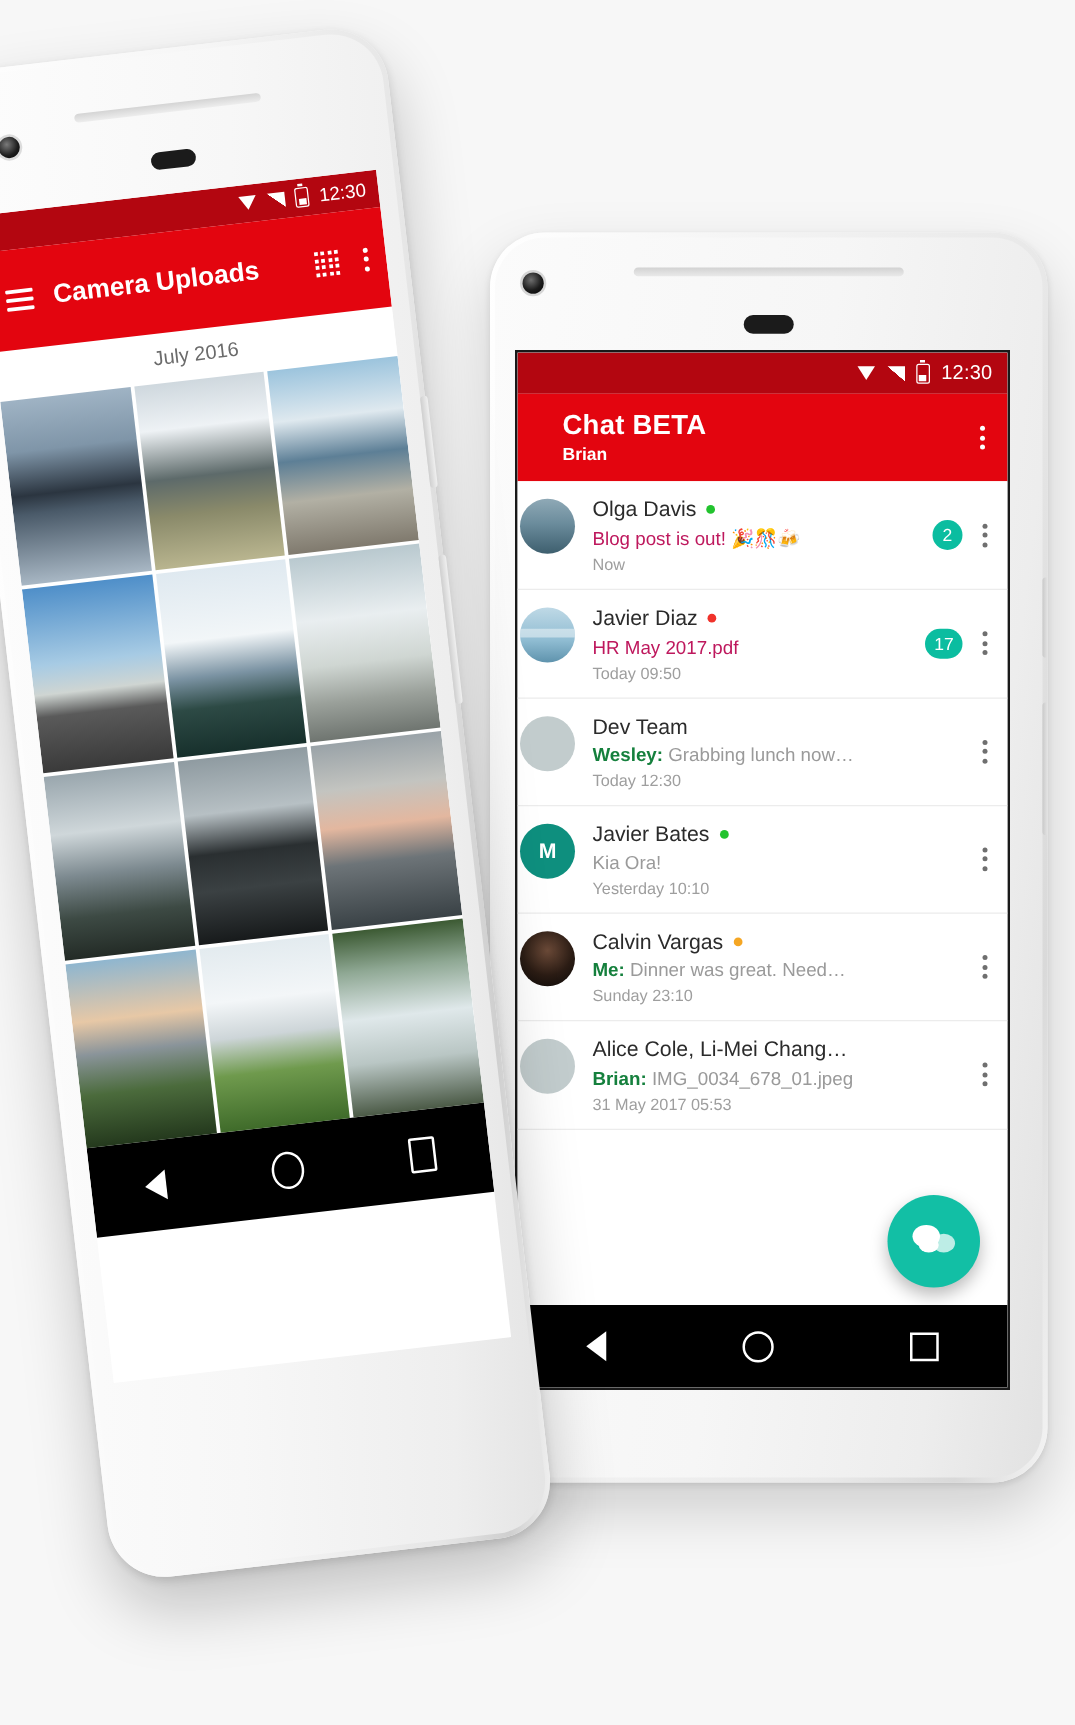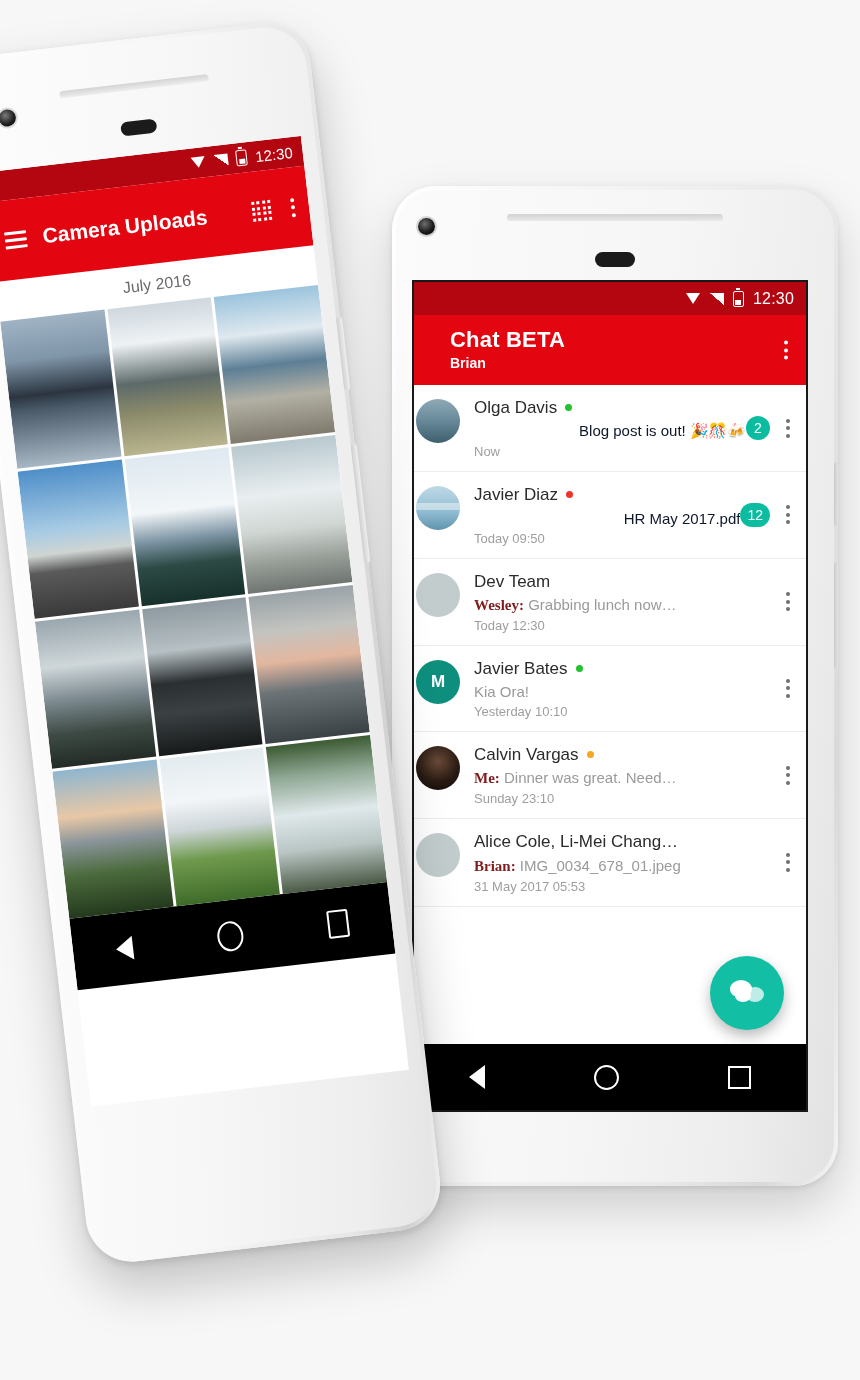--- a/index.html
+++ b/index.html
@@ -80,7 +80,7 @@
       white-space:nowrap;overflow:hidden;}
   .dot{width:7px;height:7px;border-radius:50%;flex:0 0 7px;}
   .snip{font-size:15px;margin-top:4px;color:#9a9a9a;white-space:nowrap;overflow:hidden;}
-  .snip.unread{color:#0f172a;text-align:right;}
+  .snip.unread{color:#be185d;}
   .snip b{color:#7f1d1d;font-weight:bold;font-family:Liberation Serif, serif;}
   .tm{font-size:13px;color:#9e9e9e;margin-top:4px;}
   .badge{background:#0bbda0;color:#fff;border-radius:12px;min-width:24px;height:24px;padding:0 7px;

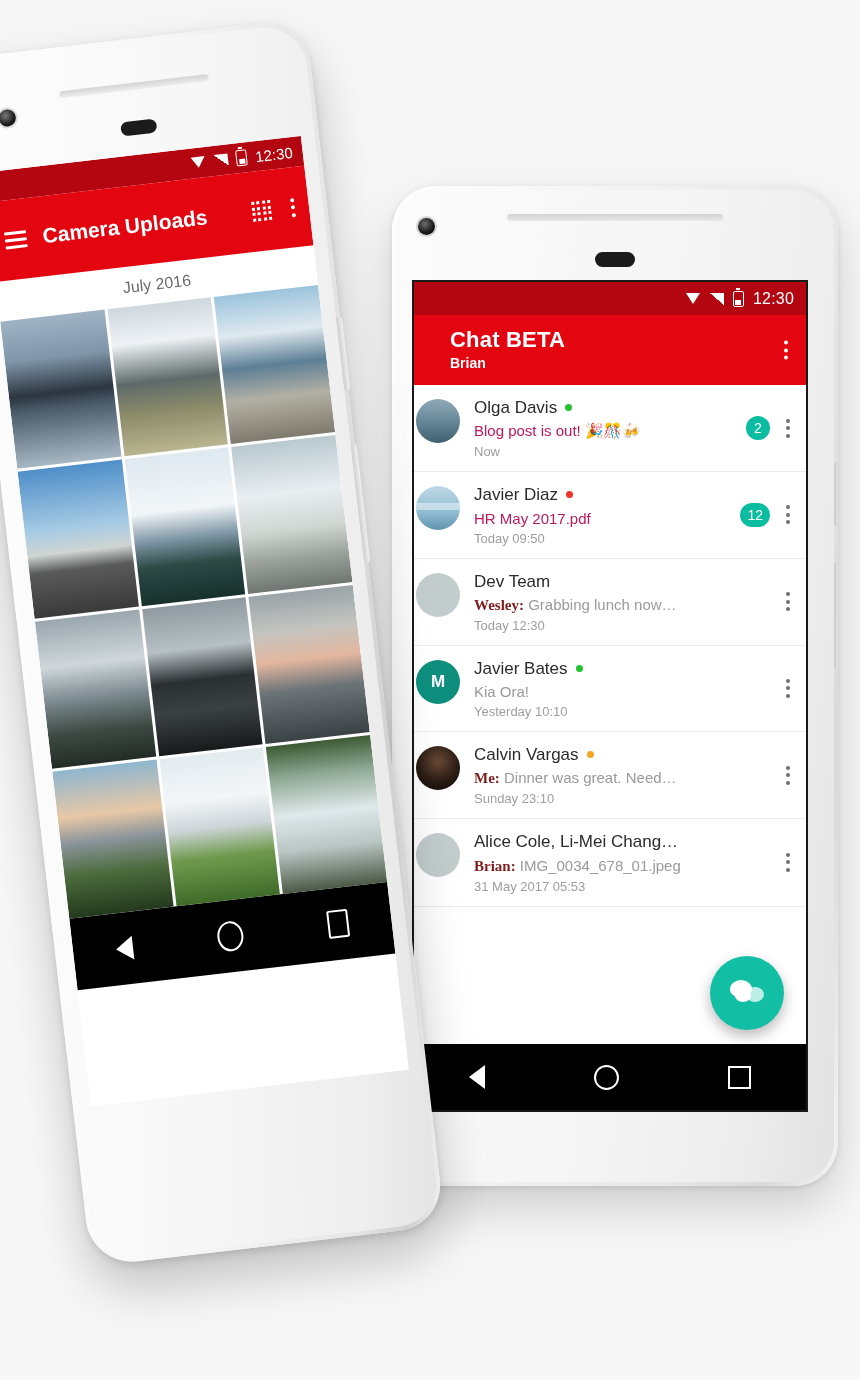--- a/index.html
+++ b/index.html
@@ -214,7 +214,7 @@
               <div class="snip unread">HR May 2017.pdf</div>
               <div class="tm">Today 09:50</div>
             </div>
-            <div class="badge">12</div>
+            <div class="badge">17</div>
             <div class="rowkebab">
               <i></i>
               <i></i>

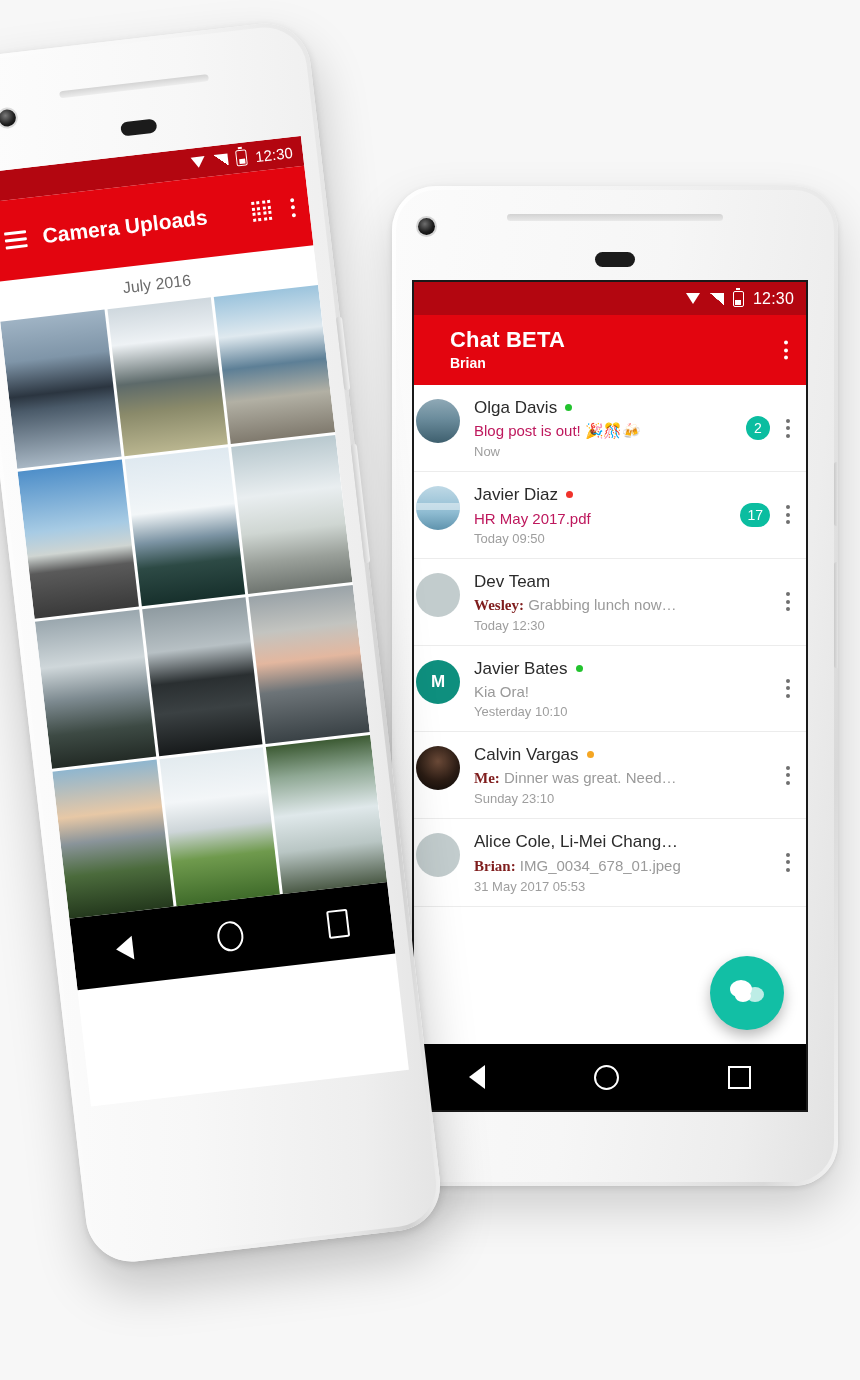--- a/index.html
+++ b/index.html
@@ -81,7 +81,7 @@
   .dot{width:7px;height:7px;border-radius:50%;flex:0 0 7px;}
   .snip{font-size:15px;margin-top:4px;color:#9a9a9a;white-space:nowrap;overflow:hidden;}
   .snip.unread{color:#be185d;}
-  .snip b{color:#7f1d1d;font-weight:bold;font-family:Liberation Serif, serif;}
+  .snip b{color:#15803d;font-weight:bold;}
   .tm{font-size:13px;color:#9e9e9e;margin-top:4px;}
   .badge{background:#0bbda0;color:#fff;border-radius:12px;min-width:24px;height:24px;padding:0 7px;
          display:flex;align-items:center;justify-content:center;font-size:14px;

